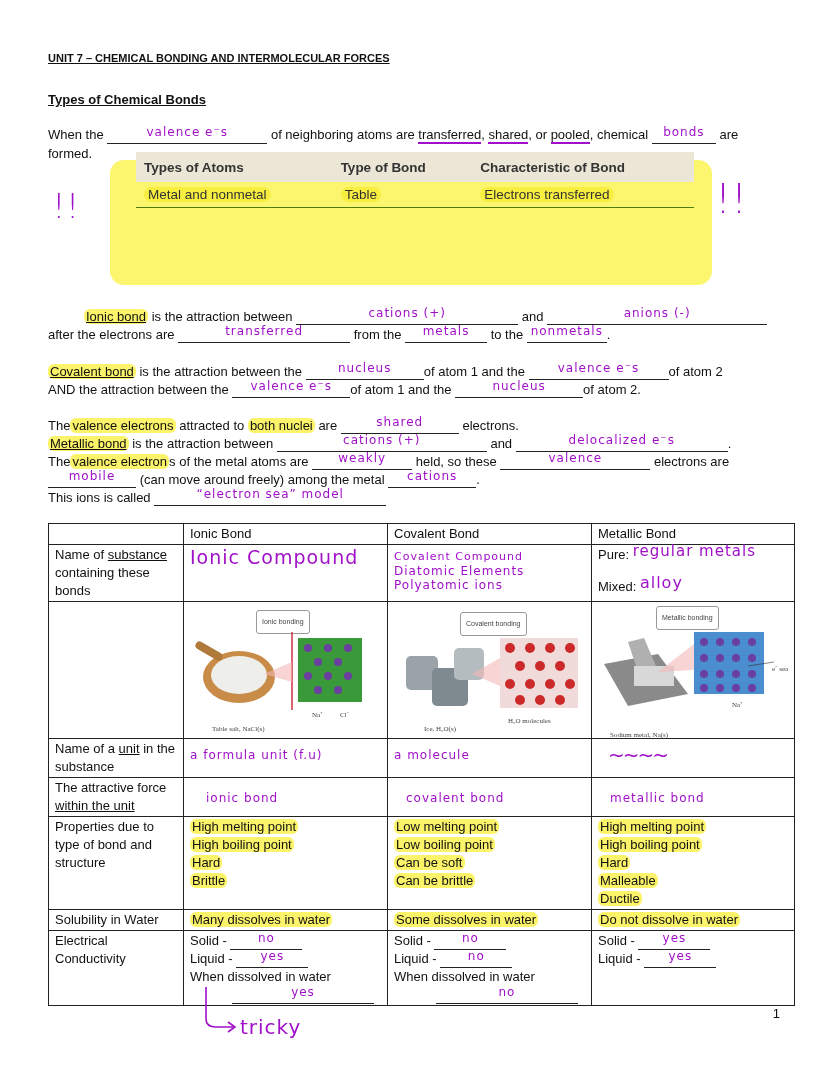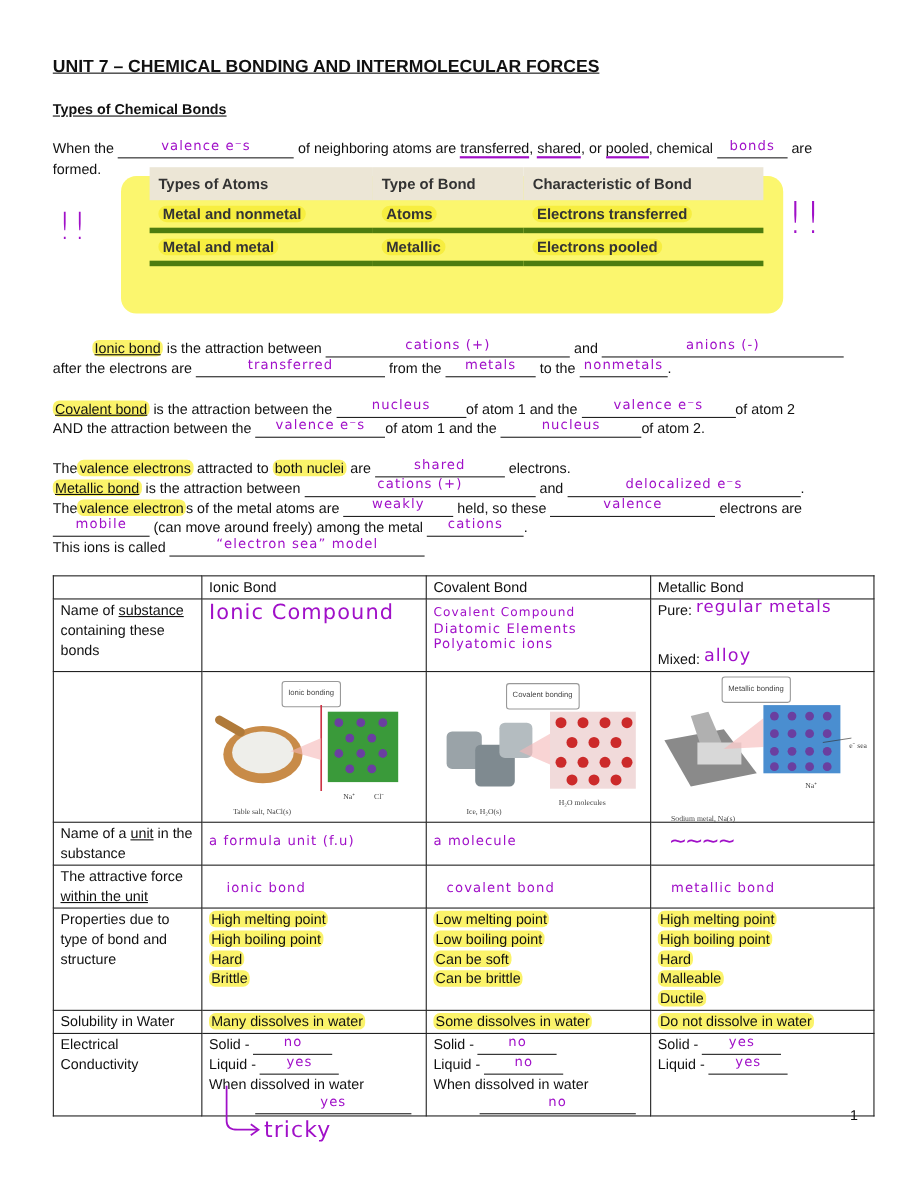--- a/index.html
+++ b/index.html
@@ -6,7 +6,7 @@
   body { width:828px; height:1072px; position:relative; overflow:hidden;
          font-family:"Liberation Sans", "DejaVu Sans", sans-serif; color:#111; font-size:13px; }
   .abs { position:absolute; }
-  .title { left:48px; top:52px; font-weight:bold; font-size:16px; text-decoration:underline; }
+  .title { left:48px; top:52px; font-weight:bold; font-size:11px; text-decoration:underline; }
   .subtitle { left:48px; top:92px; font-weight:bold; font-size:13px; text-decoration:underline; }
   .line { position:absolute; left:48px; white-space:nowrap; font-size:13px; line-height:17px; }
   .blank { display:inline-block; border-bottom:1px solid #222; text-align:center; vertical-align:bottom; height:17px; position:relative; }

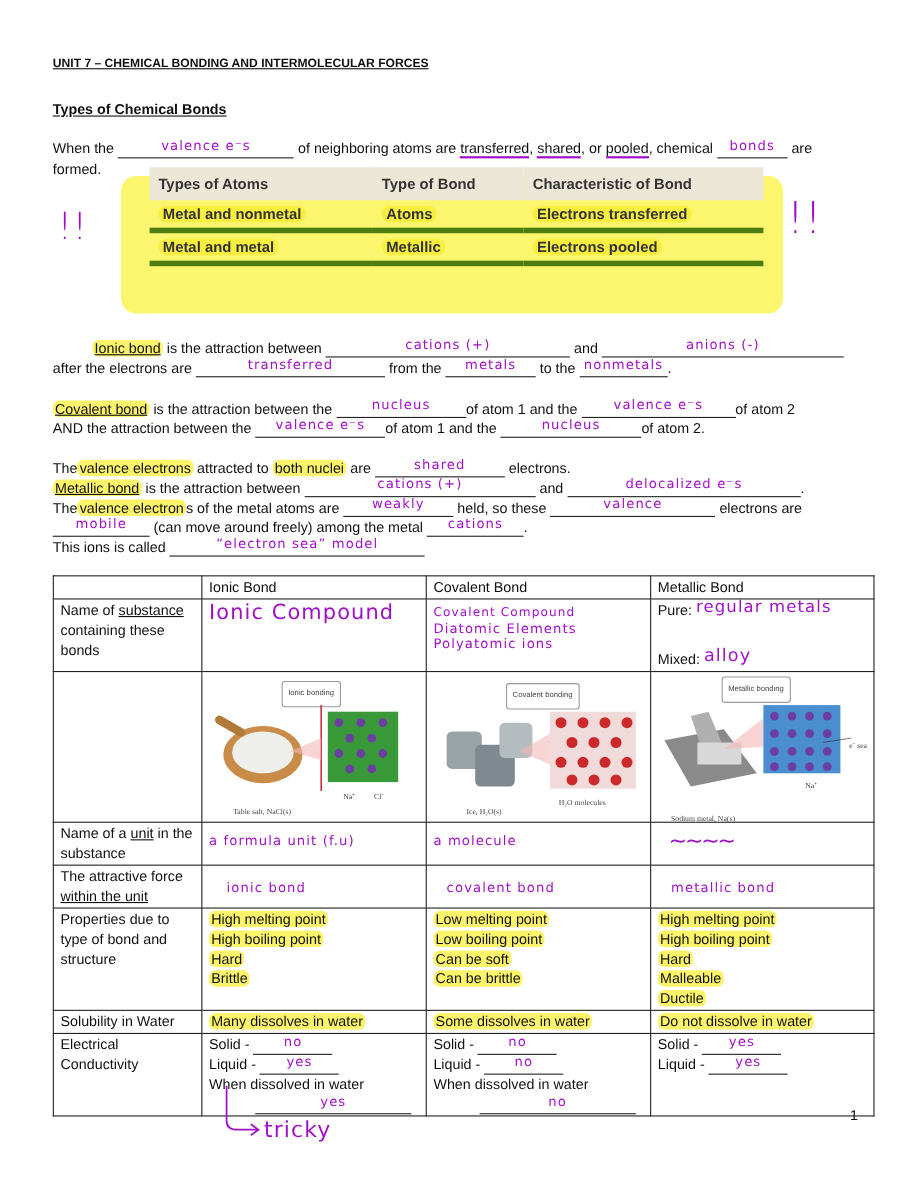--- a/index.html
+++ b/index.html
@@ -18,7 +18,7 @@
   .types-wrap { left:110px; top:160px; width:602px; height:125px; background:#fbf66e; border-radius:14px; }
   .types { left:136px; top:152px; width:558px; border-collapse:collapse; font-family:"Liberation Sans", sans-serif; font-size:13.5px; color:#333; }
   .types th { background:#ece6d6; text-align:left; font-weight:bold; padding:6px 8px; height:18px; }
-  .types td { padding:4px 8px; border-bottom:5px solid #4d7c0f; height:17px;font-weight:bold; }
+  .types td { padding:4px 8px; border-bottom:1px solid #4d7c0f; height:17px; }
   .types td span { background:#f7ee40; border-radius:8px; padding:0 4px; }
   .excl { color:#a010c8; font-size:34px; font-family:"DejaVu Sans", sans-serif; font-weight:300; }
   

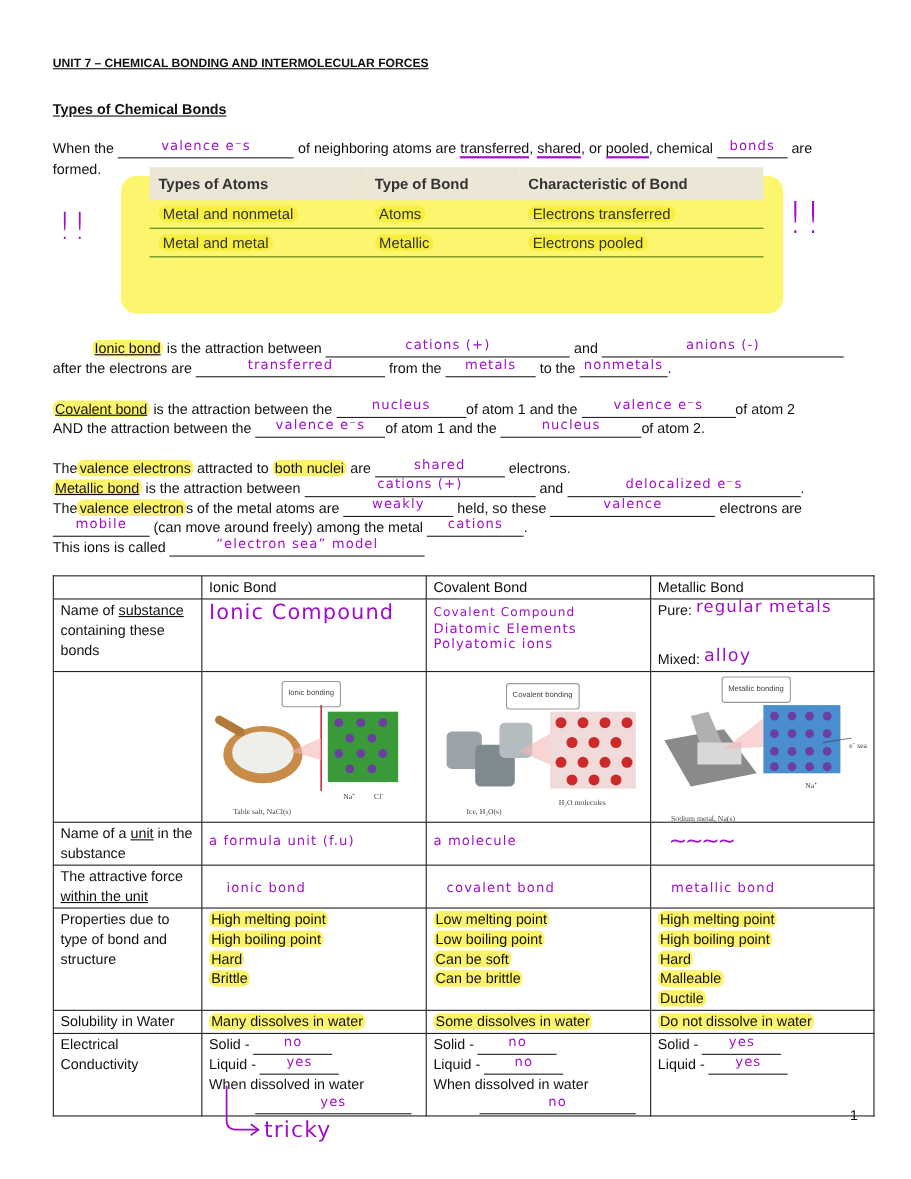--- a/index.html
+++ b/index.html
@@ -65,7 +65,7 @@
   </tr>
   <tr>
     <td><span>Metal and nonmetal</span></td>
-    <td><span>Atoms</span></td>
+    <td><span>Table</span></td>
     <td><span>Electrons transferred</span></td>
   </tr>
   <tr>

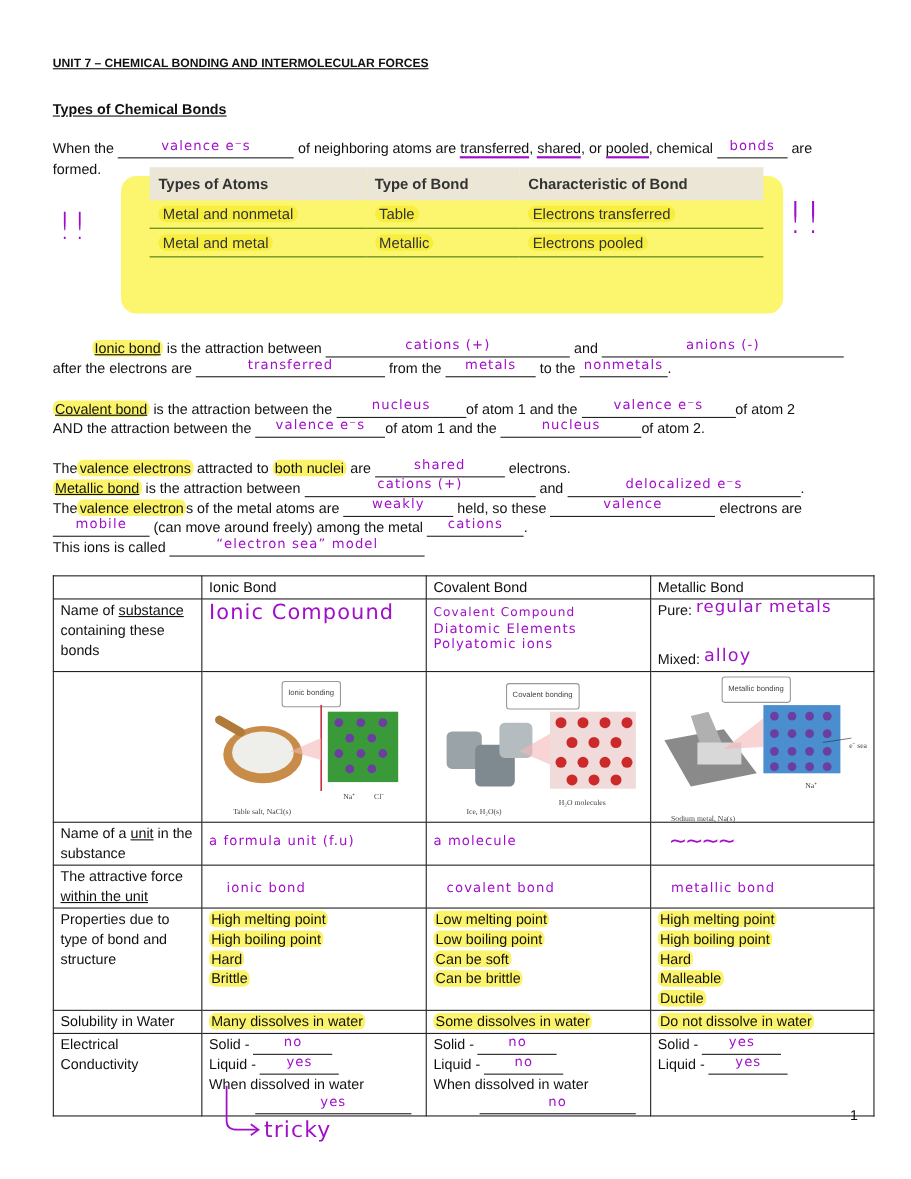--- a/index.html
+++ b/index.html
@@ -68,11 +68,6 @@
     <td><span>Table</span></td>
     <td><span>Electrons transferred</span></td>
   </tr>
-  <tr>
-    <td><span>Metal and metal</span></td>
-    <td><span>Metallic</span></td>
-    <td><span>Electrons pooled</span></td>
-  </tr>
 </tbody>
   </table>
 

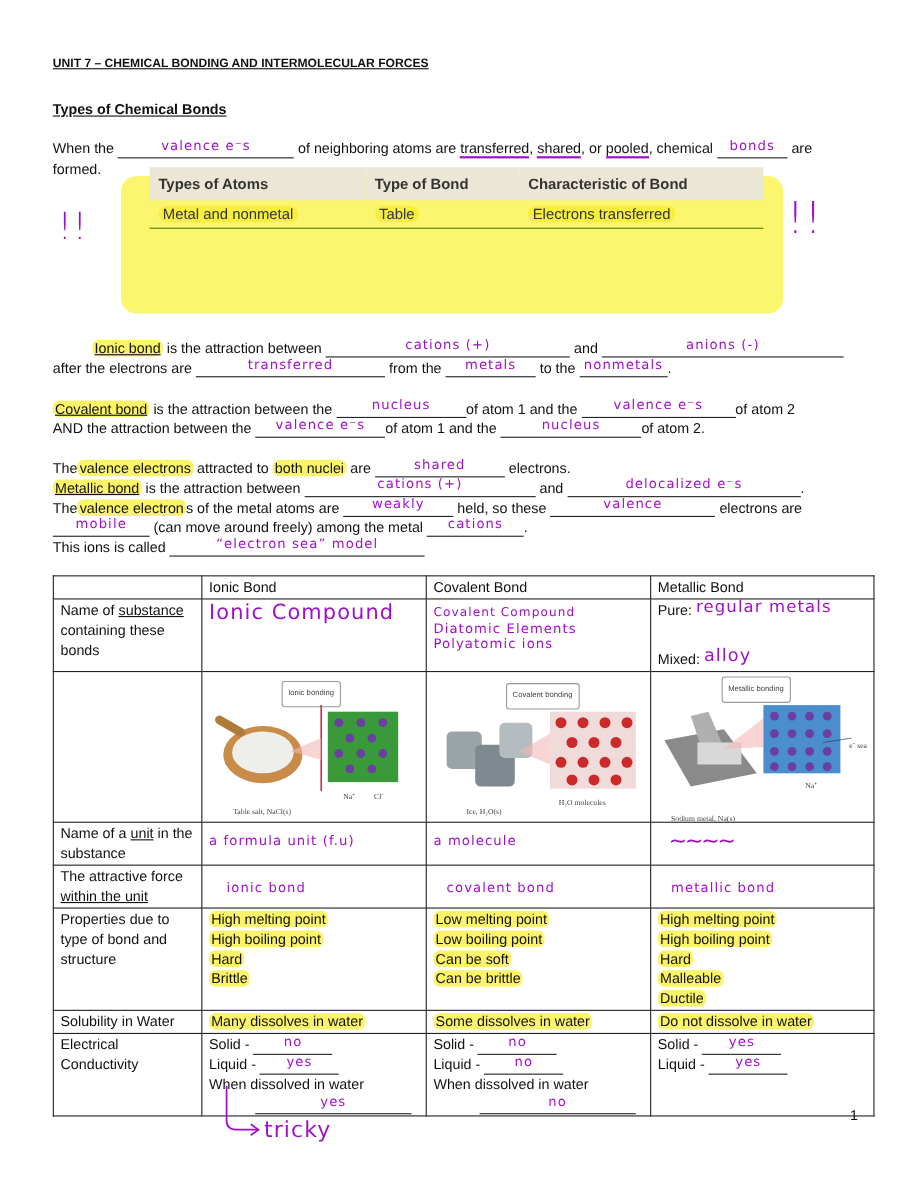--- a/index.html
+++ b/index.html
@@ -153,7 +153,7 @@
     </td>
     <td>
       <div><span>Pure:</span> <span class="hw" style="font-size:15px;">regular metals</span></div>
-      <div style="margin-top:27px;"><span>Mixed:</span> <span class="hw" style="font-size:16px;">alloy</span></div>
+      <div style="margin-top:14px;"><span>Mixed:</span> <span class="hw" style="font-size:16px;">alloy</span></div>
     </td>
   </tr>
   <tr>

